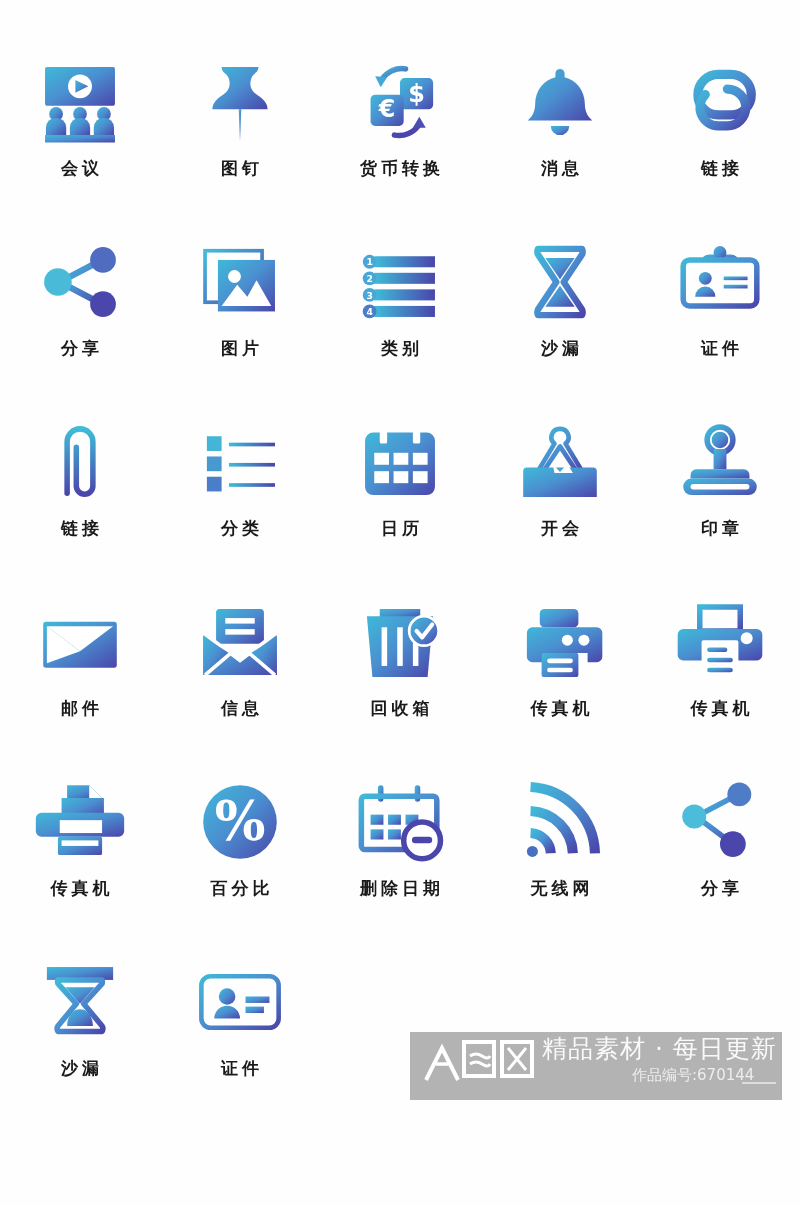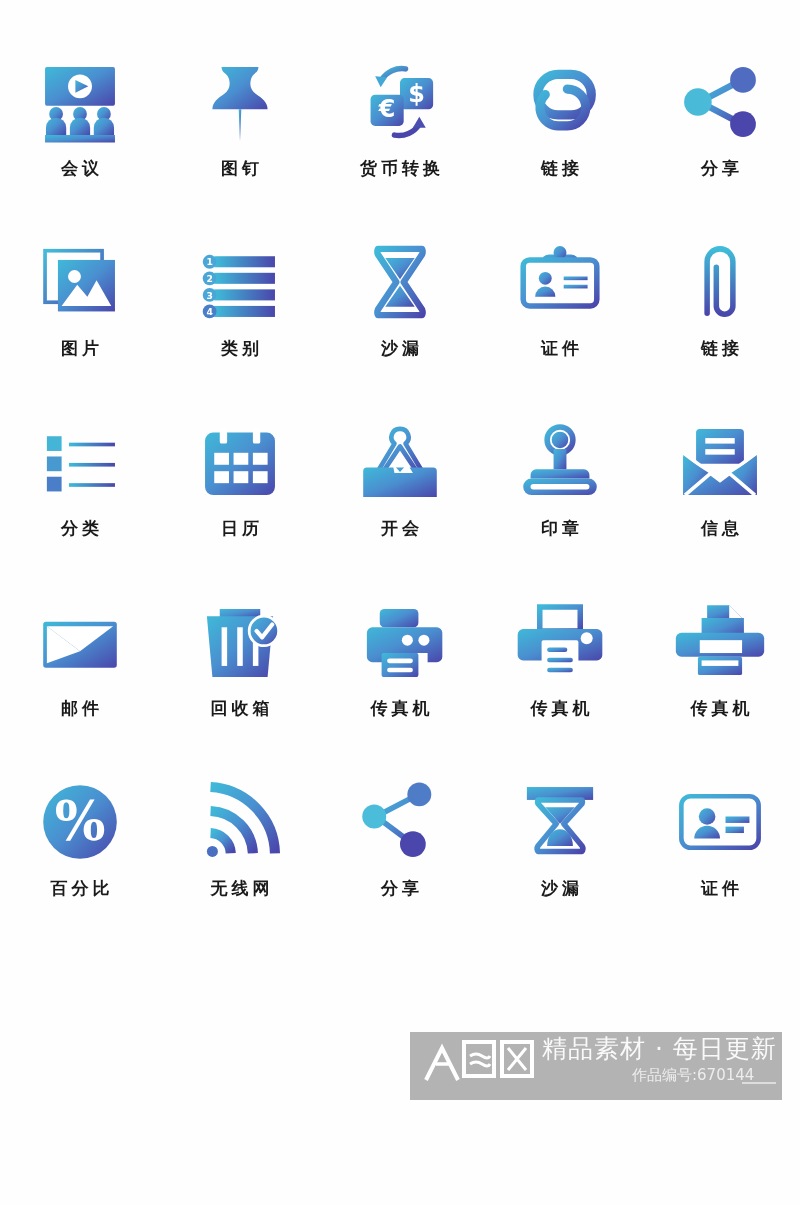--- a/index.html
+++ b/index.html
@@ -190,6 +190,16 @@
       <div class="lbl">货币转换</div>
     </div>
 
+    <div class="cell">
+      <div class="ico">
+        <svg viewBox="0 0 100 100" width="92" height="92">
+          <path d="M50 14 c-3 0 -5 2 -5 5 v4 c-13 3 -22 15 -22 29 c0 8 -3 14 -8 18 h70
+                   c-5 -4 -8 -10 -8 -18 c0 -14 -9 -26 -22 -29 v-4 c0 -3 -2 -5 -5 -5 z" fill="url(#g1)"></path>
+          <path d="M40 76 a10 10 0 0 0 20 0 z" fill="url(#g1)"></path>
+        </svg>
+      </div>
+      <div class="lbl">消息</div>
+    </div>
 
     <div class="cell">
       <div class="ico">

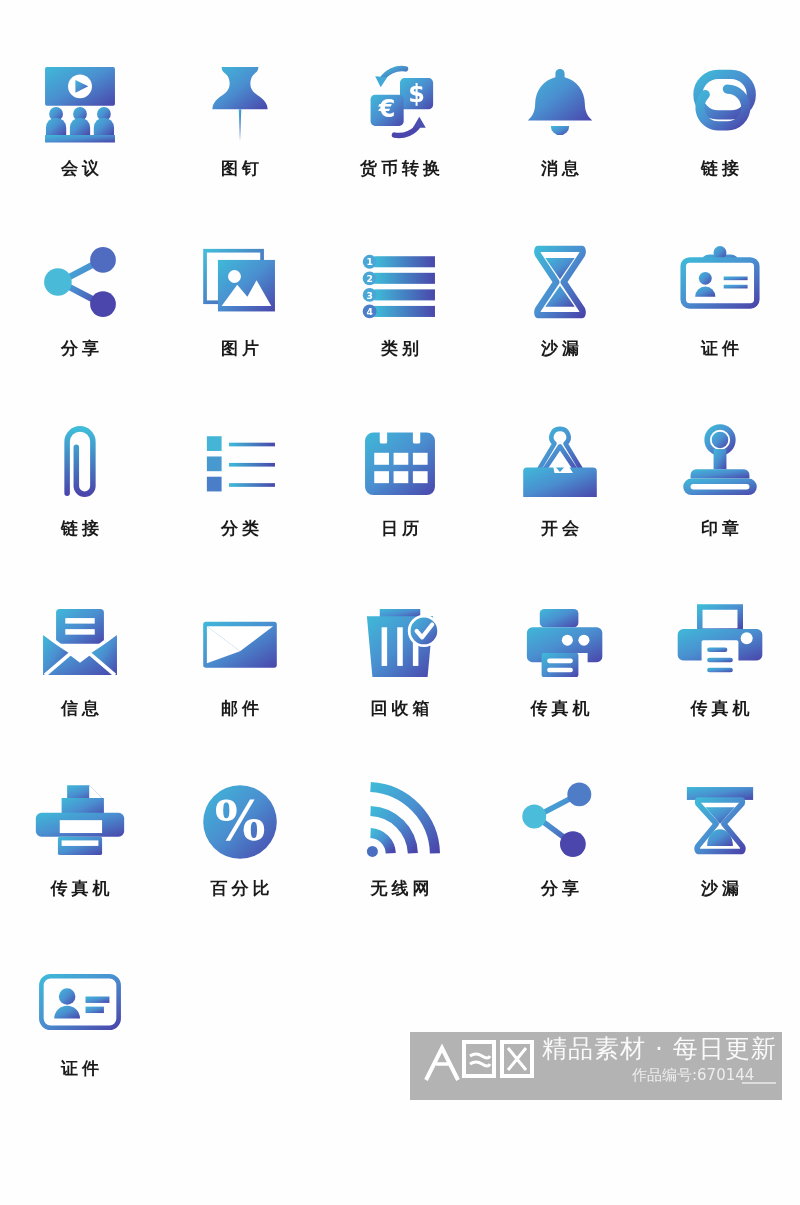--- a/index.html
+++ b/index.html
@@ -358,6 +358,17 @@
     <div class="cell">
       <div class="ico">
         <svg viewBox="0 0 100 100" width="92" height="92">
+          <rect x="10" y="28" width="80" height="50" rx="3" fill="url(#g1)"></rect>
+          <path d="M14 33 L86 33 L50 60 Z" fill="#fff"></path>
+          <path d="M14 33 L50 60 L14 73 Z" fill="#fff"></path>
+        </svg>
+      </div>
+      <div class="lbl">邮件</div>
+    </div>
+
+    <div class="cell">
+      <div class="ico">
+        <svg viewBox="0 0 100 100" width="92" height="92">
           <path d="M28 14 h44 a4 4 0 0 1 4 4 v34 h-52 v-34 a4 4 0 0 1 4 -4 z" fill="url(#g1)"></path>
           <rect x="34" y="24" width="32" height="6" fill="#fff"></rect>
           <rect x="34" y="36" width="32" height="6" fill="#fff"></rect>
@@ -369,17 +380,6 @@
         </svg>
       </div>
       <div class="lbl">信息</div>
-    </div>
-
-    <div class="cell">
-      <div class="ico">
-        <svg viewBox="0 0 100 100" width="92" height="92">
-          <rect x="10" y="28" width="80" height="50" rx="3" fill="url(#g1)"></rect>
-          <path d="M14 33 L86 33 L50 60 Z" fill="#fff"></path>
-          <path d="M14 33 L50 60 L14 73 Z" fill="#fff"></path>
-        </svg>
-      </div>
-      <div class="lbl">邮件</div>
     </div>
 
     <div class="cell">

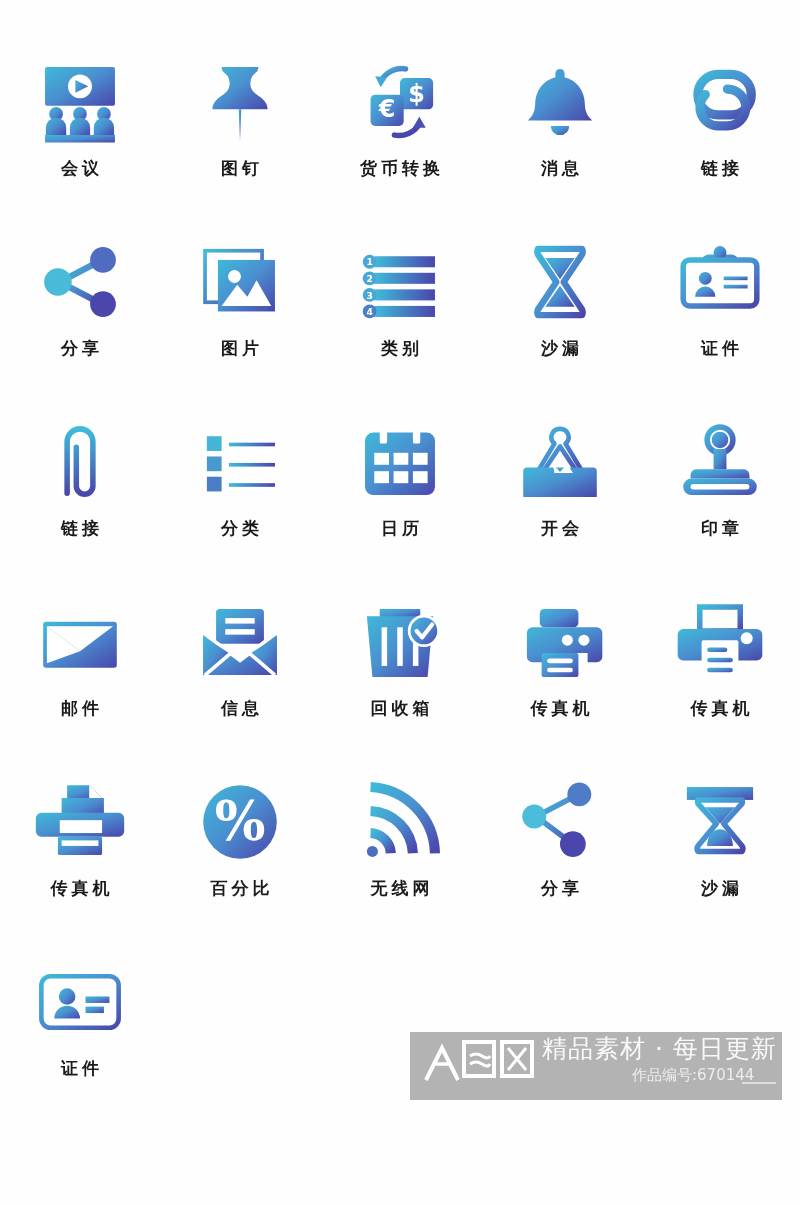--- a/index.html
+++ b/index.html
@@ -453,6 +453,24 @@
       <div class="lbl">百分比</div>
     </div>
 
+    <div class="cell">
+      <div class="ico">
+        <svg viewBox="0 0 100 100" width="92" height="92">
+          <rect x="26" y="10" width="6" height="18" rx="3" fill="url(#g1)"></rect>
+          <rect x="66" y="10" width="6" height="18" rx="3" fill="url(#g1)"></rect>
+          <path d="M12 22 h74 a4 4 0 0 1 4 4 v50 a4 4 0 0 1 -4 4 h-74 a4 4 0 0 1 -4 -4 v-50 a4 4 0 0 1 4 -4 z" fill="none" stroke="url(#g1)" stroke-width="6"></path>
+          <rect x="18" y="42" width="14" height="11" fill="url(#g1)"></rect>
+          <rect x="37" y="42" width="14" height="11" fill="url(#g1)"></rect>
+          <rect x="56" y="42" width="14" height="11" fill="url(#g1)"></rect>
+          <rect x="18" y="58" width="14" height="11" fill="url(#g1)"></rect>
+          <rect x="37" y="58" width="14" height="11" fill="url(#g1)"></rect>
+          <circle cx="74" cy="70" r="22" fill="#fff"></circle>
+          <circle cx="74" cy="70" r="20" fill="none" stroke="#4a46ab" stroke-width="6"></circle>
+          <rect x="63" y="66" width="22" height="7" rx="3.5" fill="#4a46ab"></rect>
+        </svg>
+      </div>
+      <div class="lbl">删除日期</div>
+    </div>
 
 
     <div class="cell">

